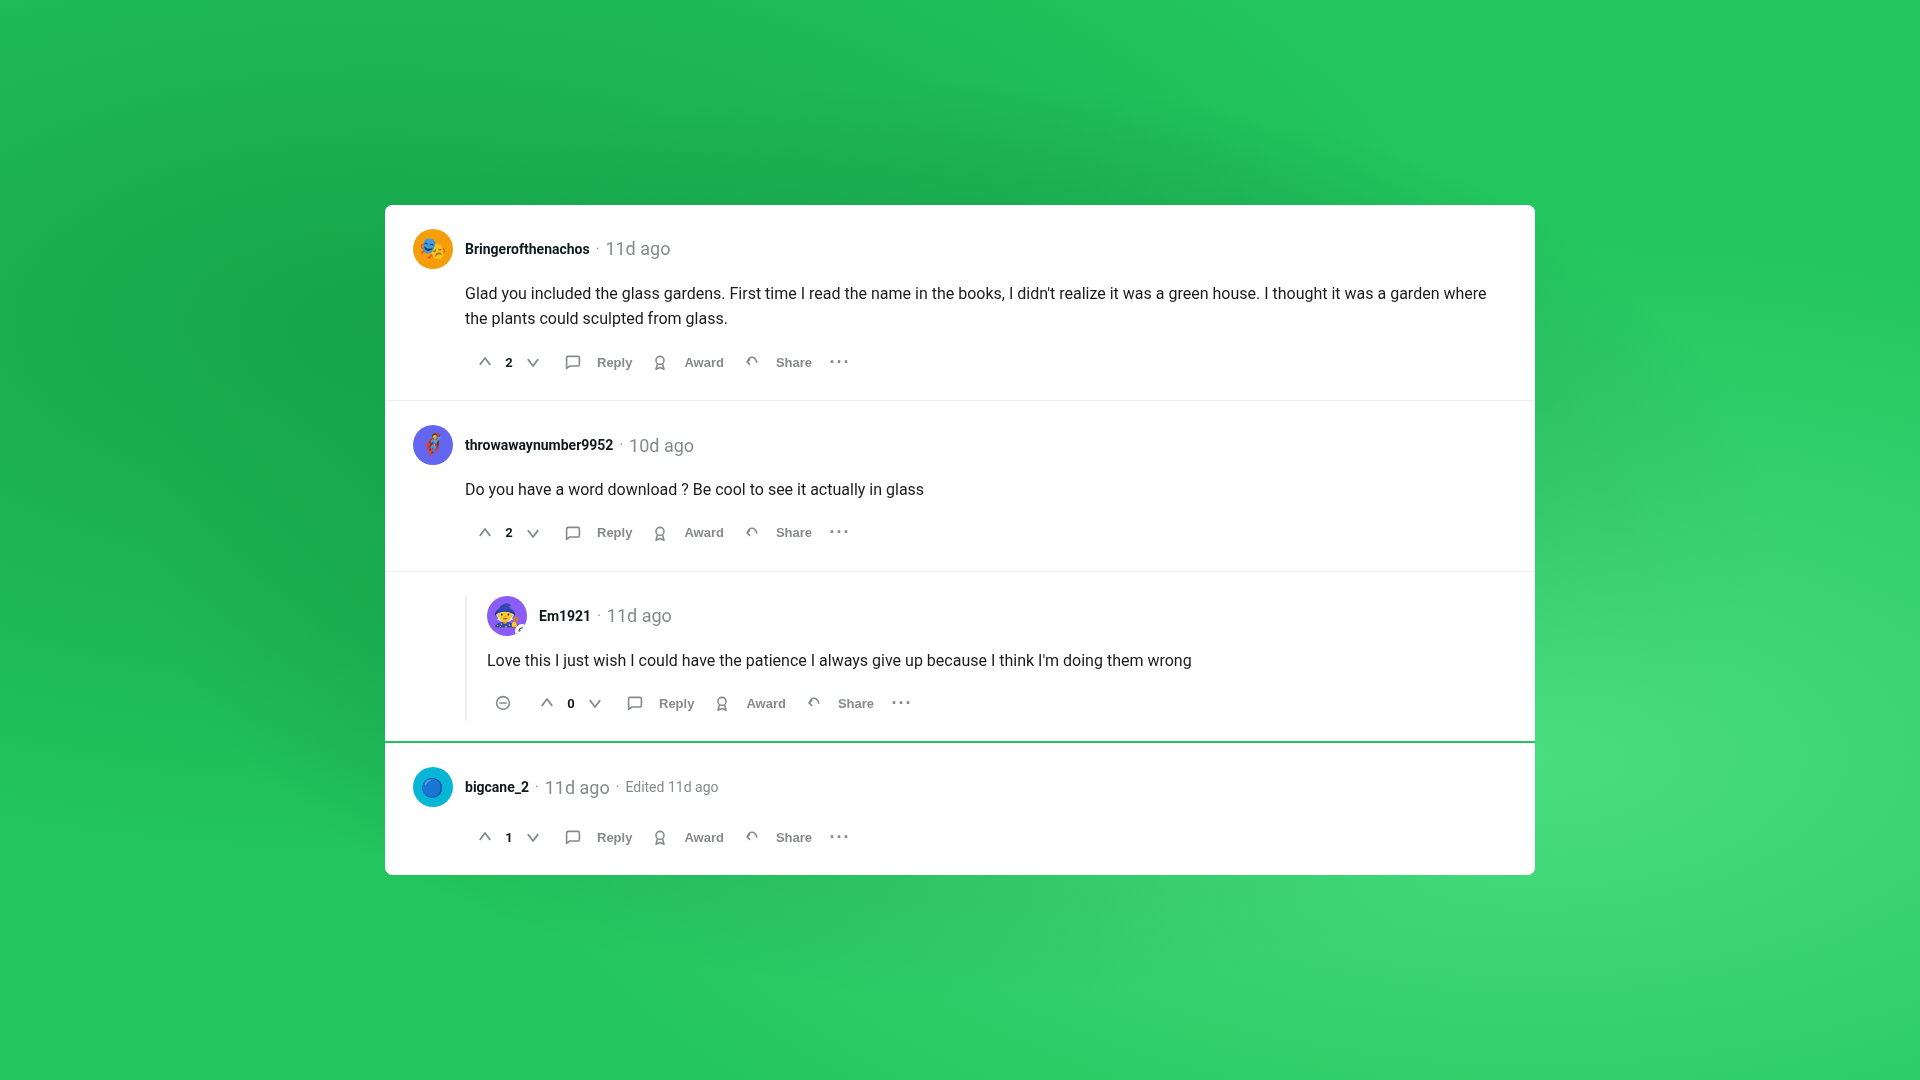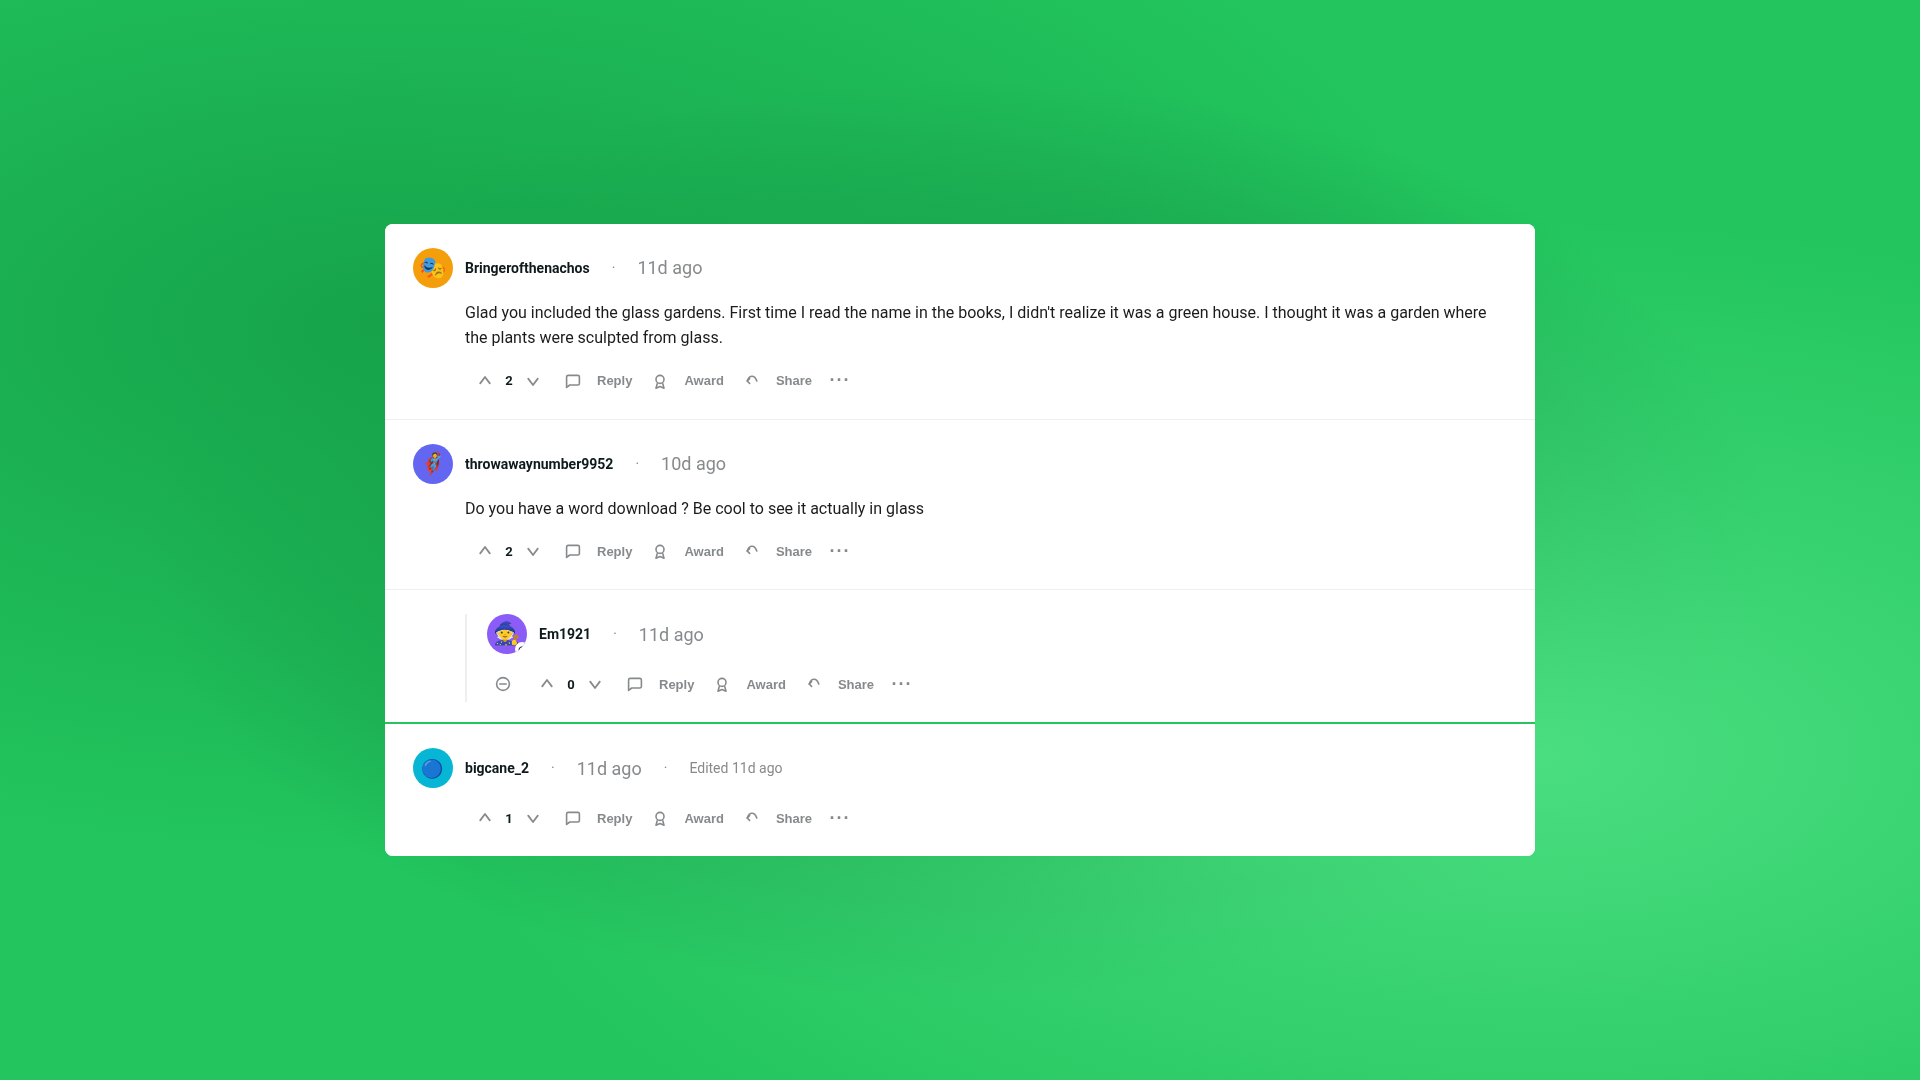--- a/index.html
+++ b/index.html
@@ -67,7 +67,7 @@
     .comment-meta {
       display: flex;
       align-items: center;
-      gap: 22px;
+      gap: 6px;
     }
 
     .username {

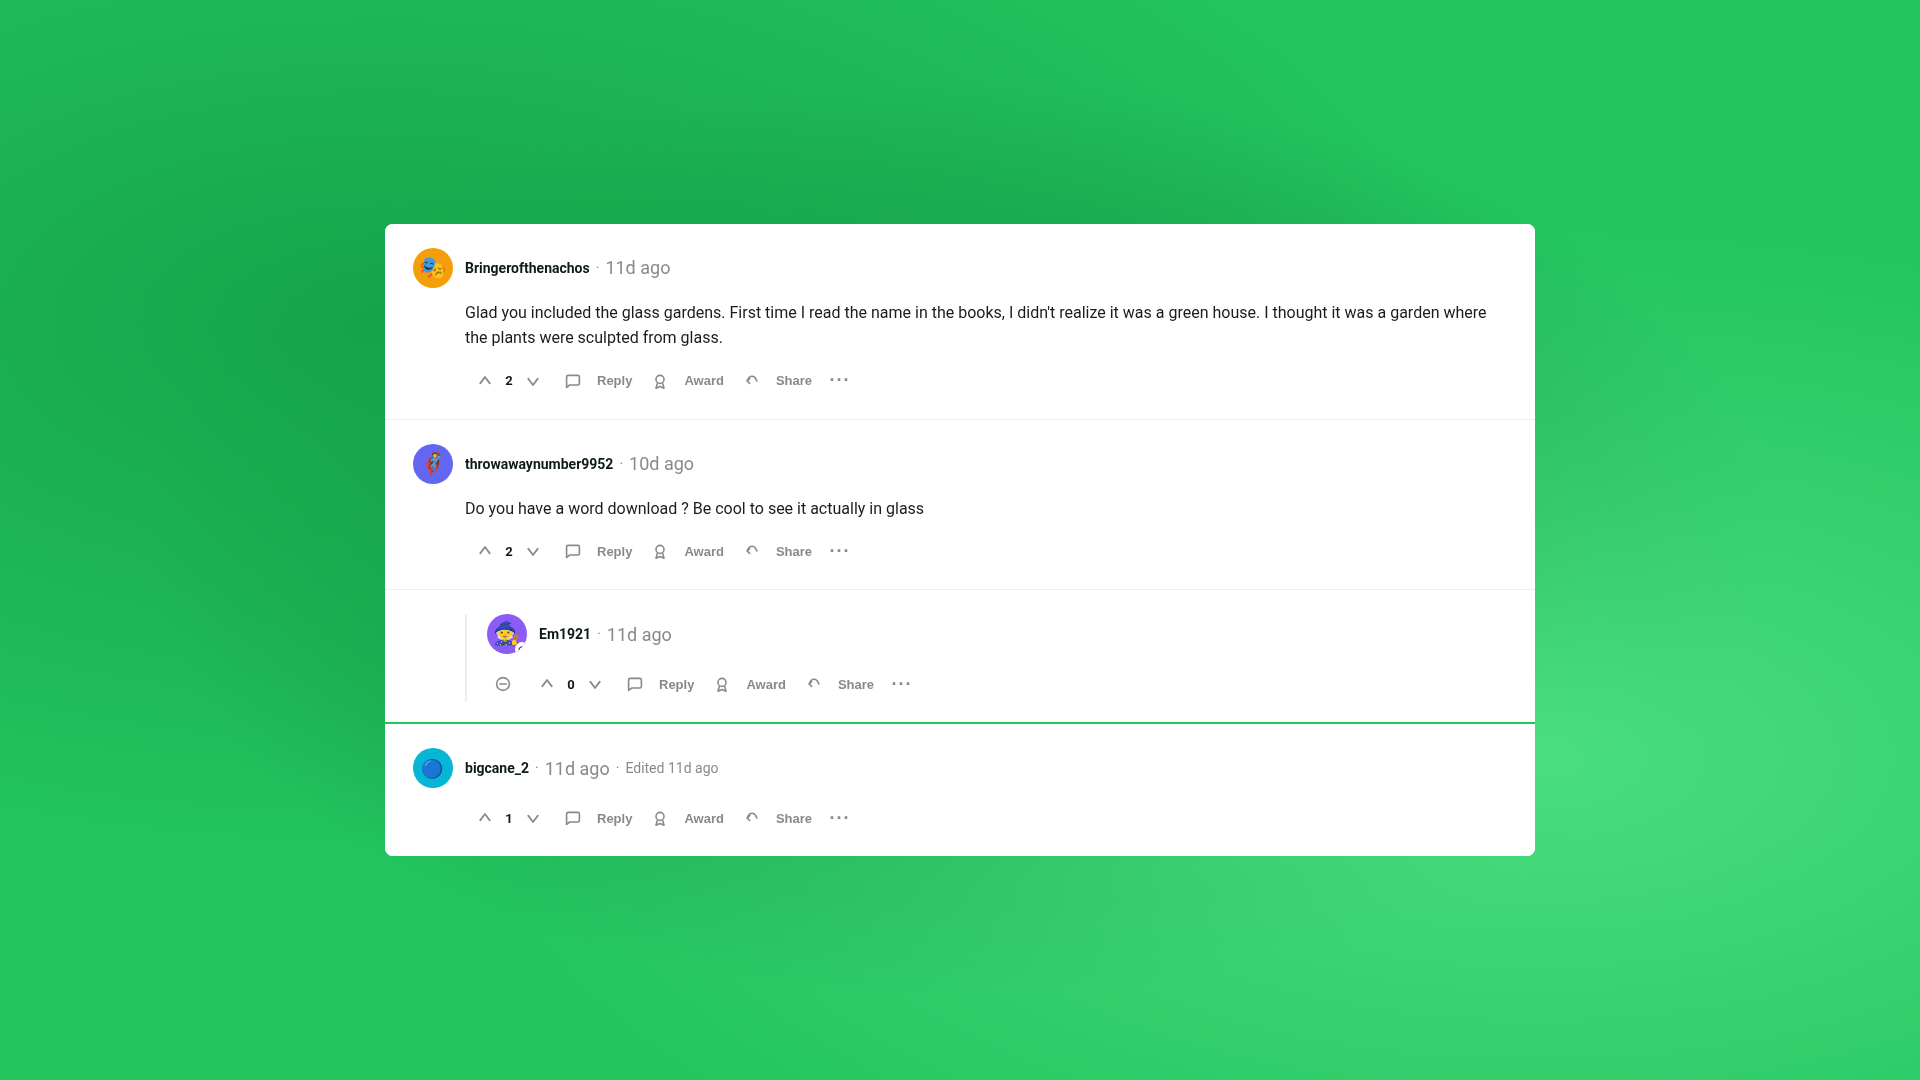--- a/index.html
+++ b/index.html
@@ -203,7 +203,7 @@
           <span class="timestamp">11d ago</span>
         </div>
       </div>
-      <div class="comment-body">Glad you included the glass gardens. First time I read the name in the books, I didn't realize it was a green house. I thought it was a garden where the plants were sculpted from glass.</div>
+      <div class="comment-body">Glad you included the glass gardens. First time I read the name in the books, I didn't realize it was a green house. I thought it was a garden where the plants could sculpted from glass.</div>
       <div class="comment-actions">
         <div class="vote-group">
           <button class="vote-btn">

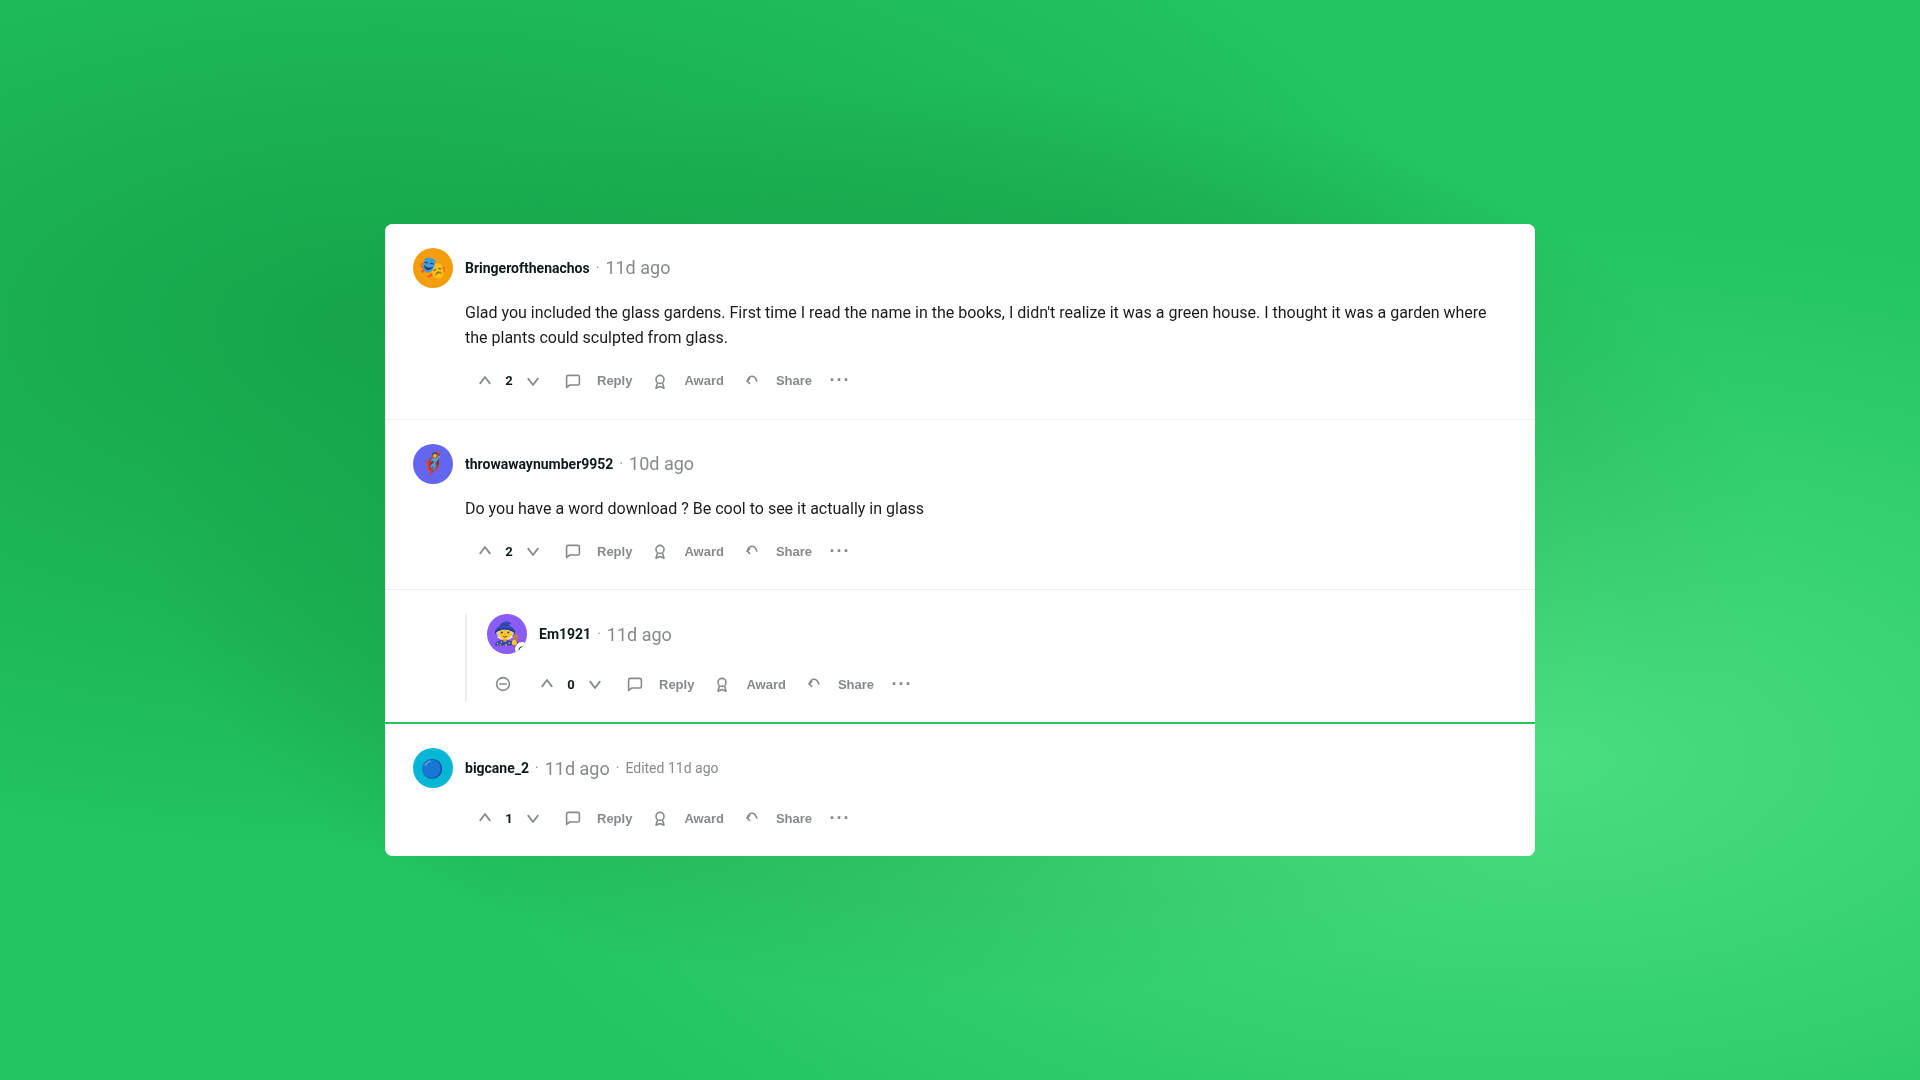--- a/index.html
+++ b/index.html
@@ -311,6 +311,7 @@
             </div>
           </div>
         </div>
+        <div class="comment-body" style="margin-left: 0;">Love this I just wish I could have the patience I always give up because I think I'm doing them wrong</div>
         <div class="comment-actions" style="margin-left: 0;">
           <button class="vote-btn" style="width: 32px; height: 32px; border-radius: 50%; margin-right: 4px;">
             <svg width="16" height="16" viewBox="0 0 20 20" fill="none" stroke="currentColor" stroke-width="2" stroke-linecap="round" stroke-linejoin="round">

